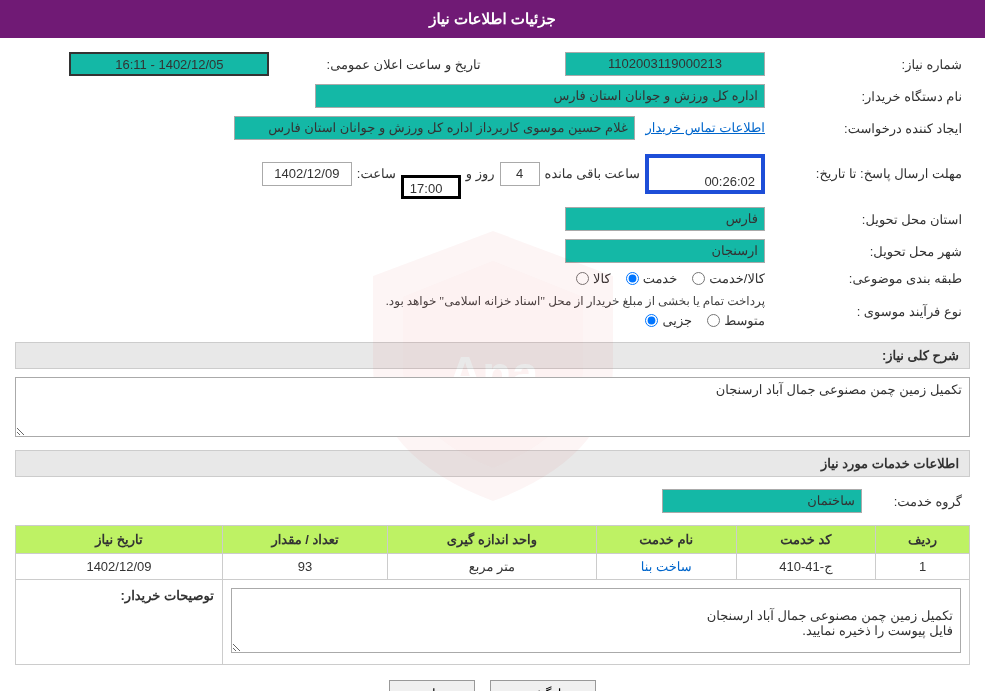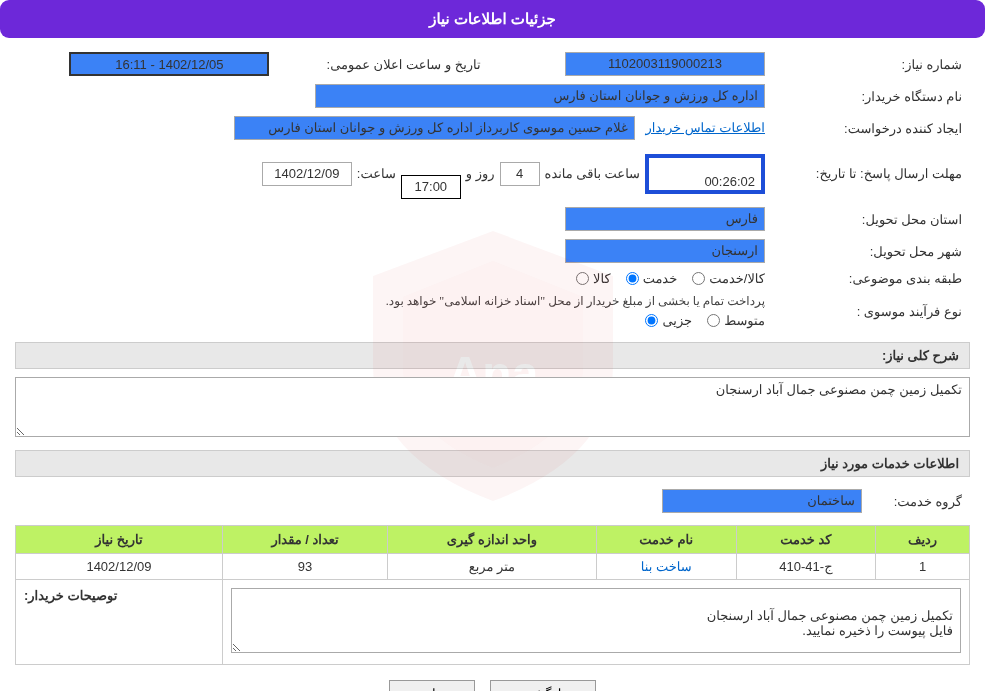--- a/index.html
+++ b/index.html
@@ -16,13 +16,12 @@
       background: #fff;
     }
     .header-bar {
-      background: #6d28d9;
+      background: #701a75;
       color: #fff;
       text-align: center;
       padding: 10px 2px;
       font-size: 15px;
       font-weight: bold;
-      border-radius: 9px;
     }
     .content {
       padding: 10px 15px;

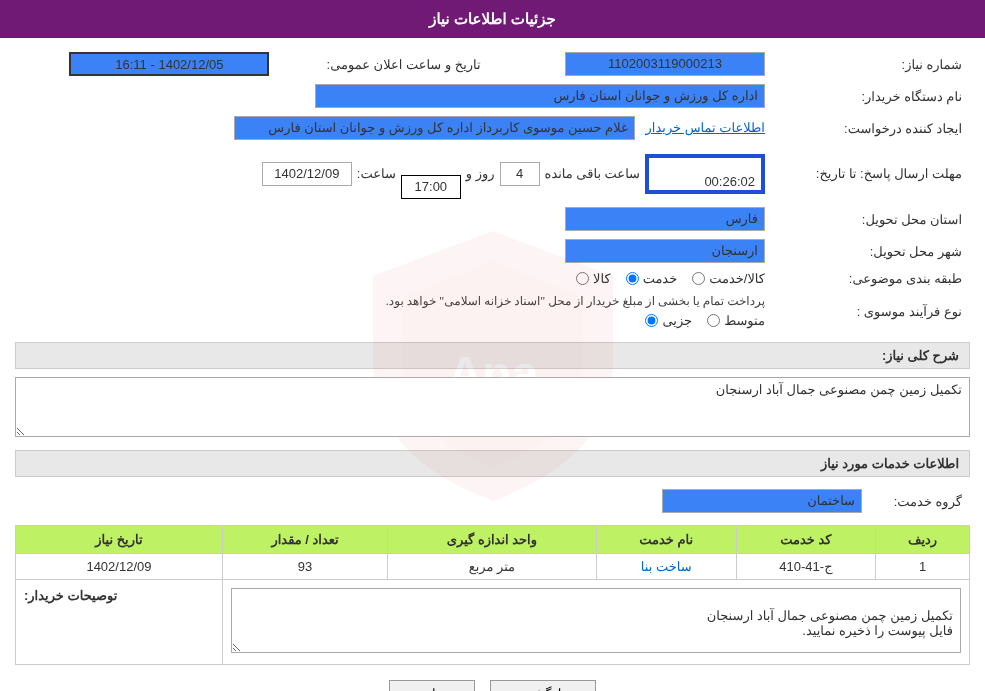--- a/index.html
+++ b/index.html
@@ -54,7 +54,7 @@
     }
     .input-box {
       border: 1px solid #aaa;
-      background: #3b82f6;
+      background: #14b8a6;
       padding: 3px 6px;
       min-width: 120px;
       display: inline-block;

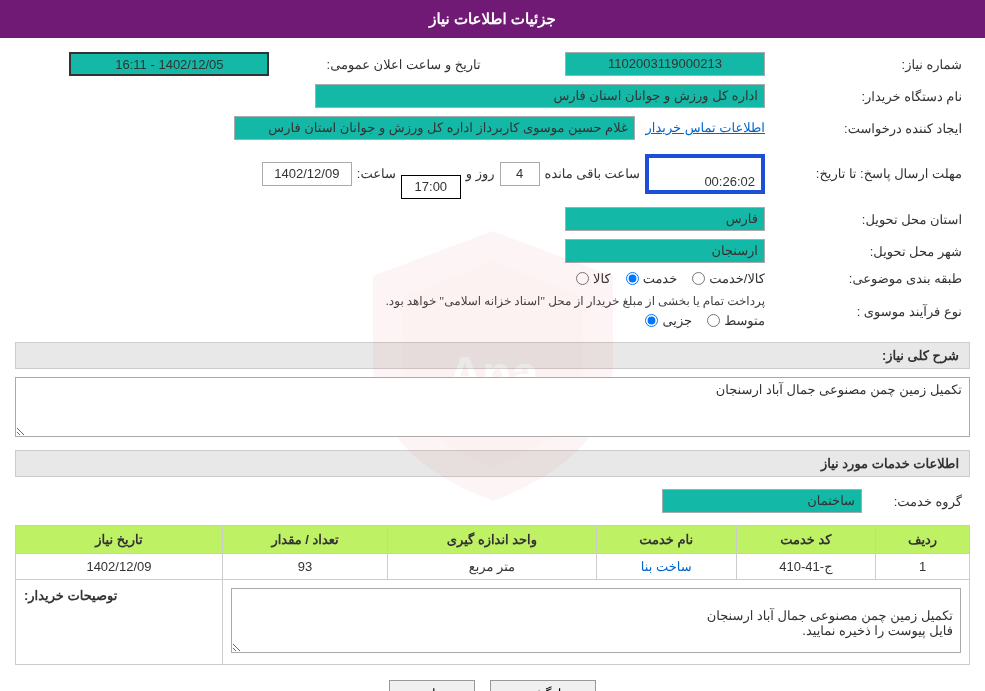--- a/index.html
+++ b/index.html
@@ -233,7 +233,7 @@
             <span>ساعت باقی مانده</span>
             <div class="input-num" style="border:1px solid #aaa; text-align:center;">4</div>
             <span>روز و</span>
-            <div class="input-time" style="border:1px solid #000000; text-align:center;margin-top:27px;">17:00</div>
+            <div class="input-time" style="border:3px solid #000000; text-align:left;margin-top:27px;">17:00</div>
             <span>ساعت:</span>
             <div class="input-date" style="border:1px solid #aaa; text-align:center;">1402/12/09</div>
           </div>

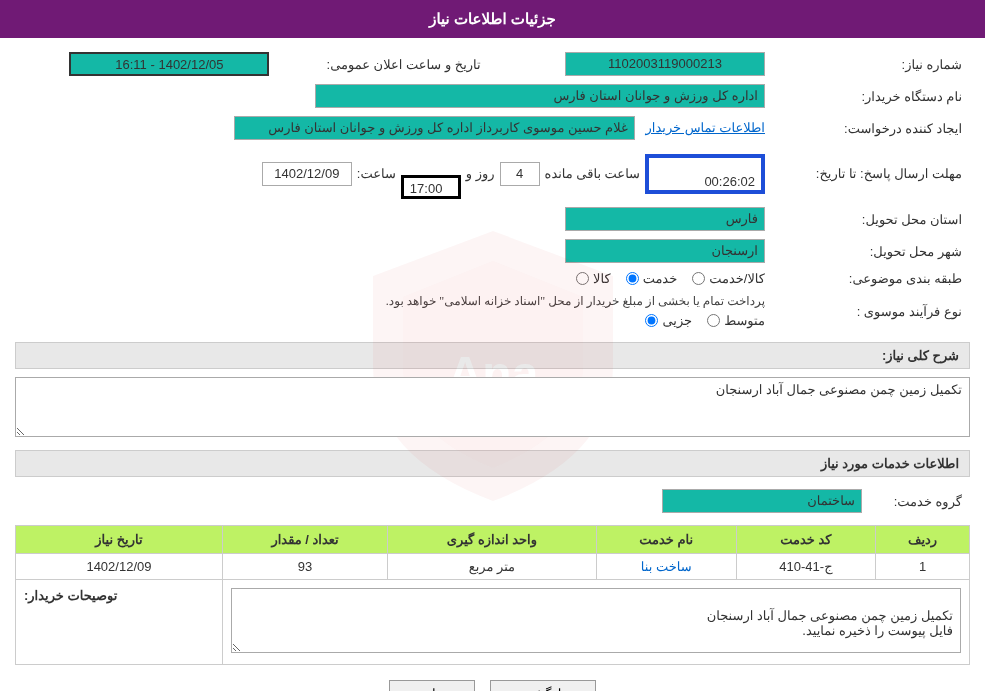--- a/index.html
+++ b/index.html
@@ -340,7 +340,7 @@
               </div>
             </div>
           </td>
-          <td style="text-align:left; vertical-align:top; padding:8px; font-weight:bold;">توصیحات خریدار:</td>
+          <td style="text-align:right; vertical-align:top; padding:8px; font-weight:bold;">توصیحات خریدار:</td>
         </tr>
       </tbody>
     </table>

